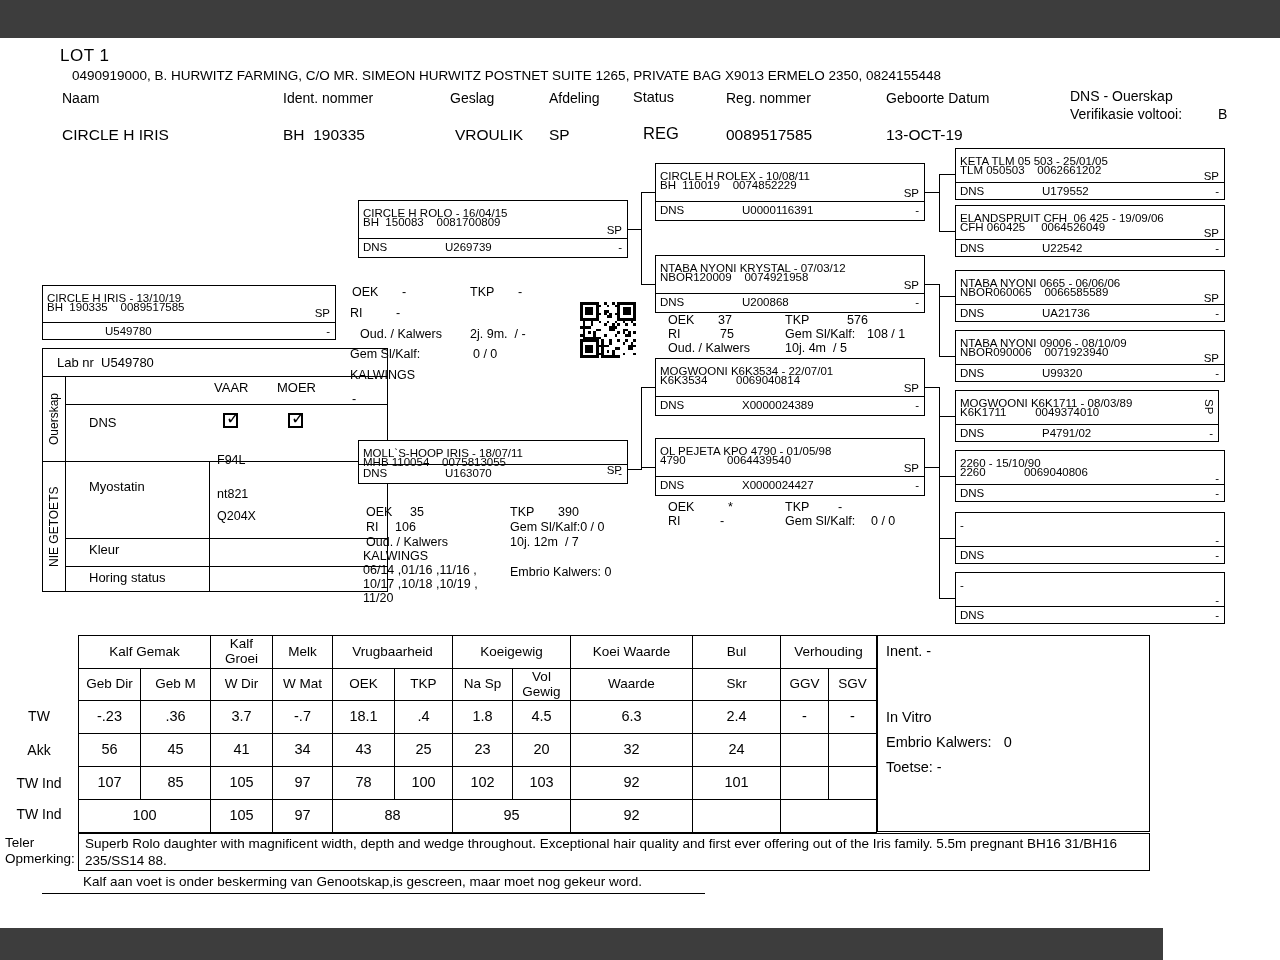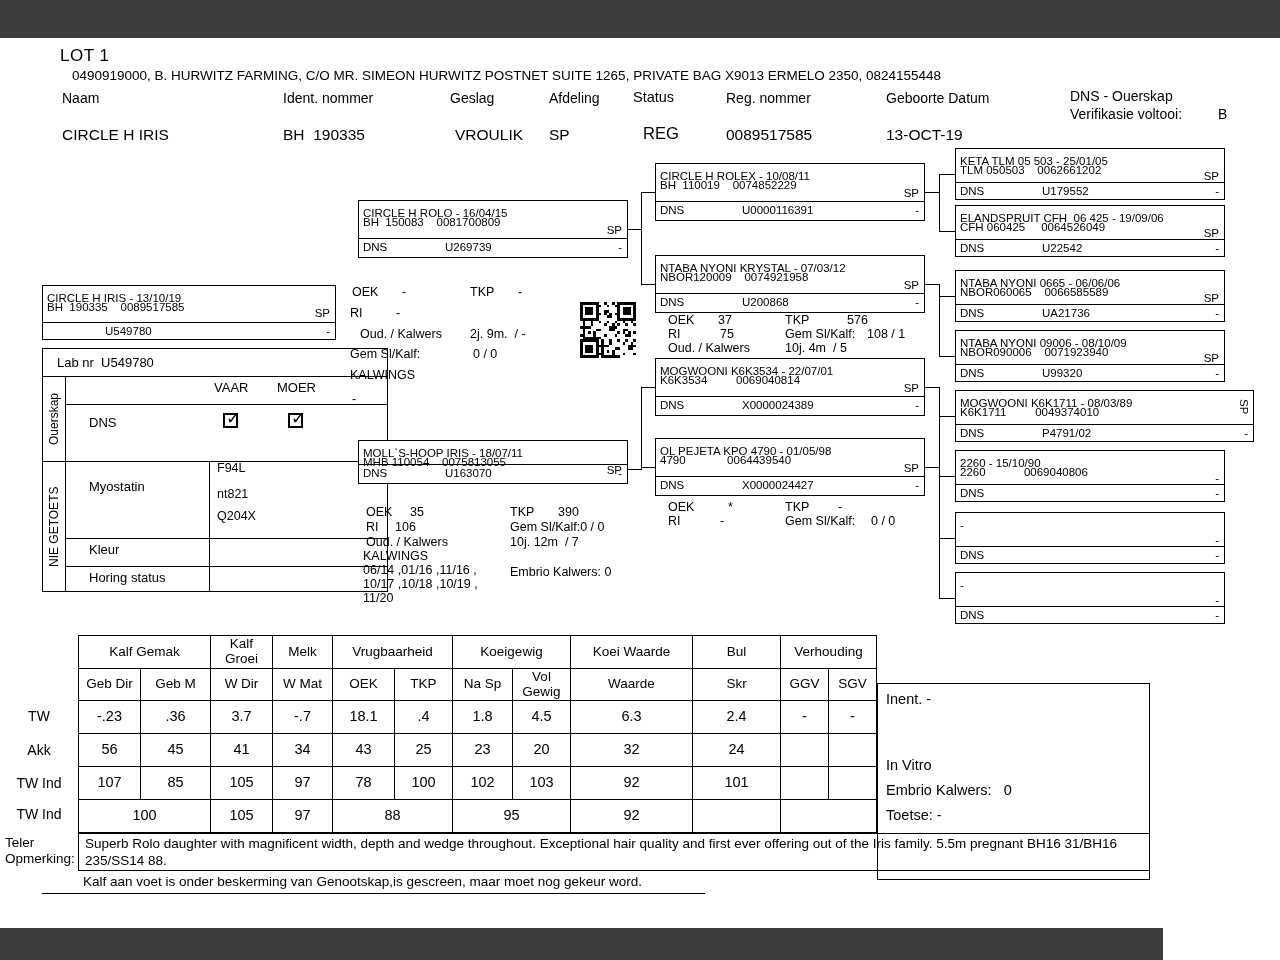--- a/index.html
+++ b/index.html
@@ -478,7 +478,7 @@
     <span class="dd">-</span>
   </div>
 </div>
-<div class="pbox" style="left:955px;top:390px;width:299px;height:52px;">
+<div class="pbox" style="left:955px;top:390px;width:264px;height:52px;">
   <span class="bt">MOGWOONI K6K1711 - 08/03/89</span>
   <span class="bi">K6K1711         0049374010</span>
   <span class="bsp" style="writing-mode:vertical-rl;top:8px;right:3px;">SP</span>

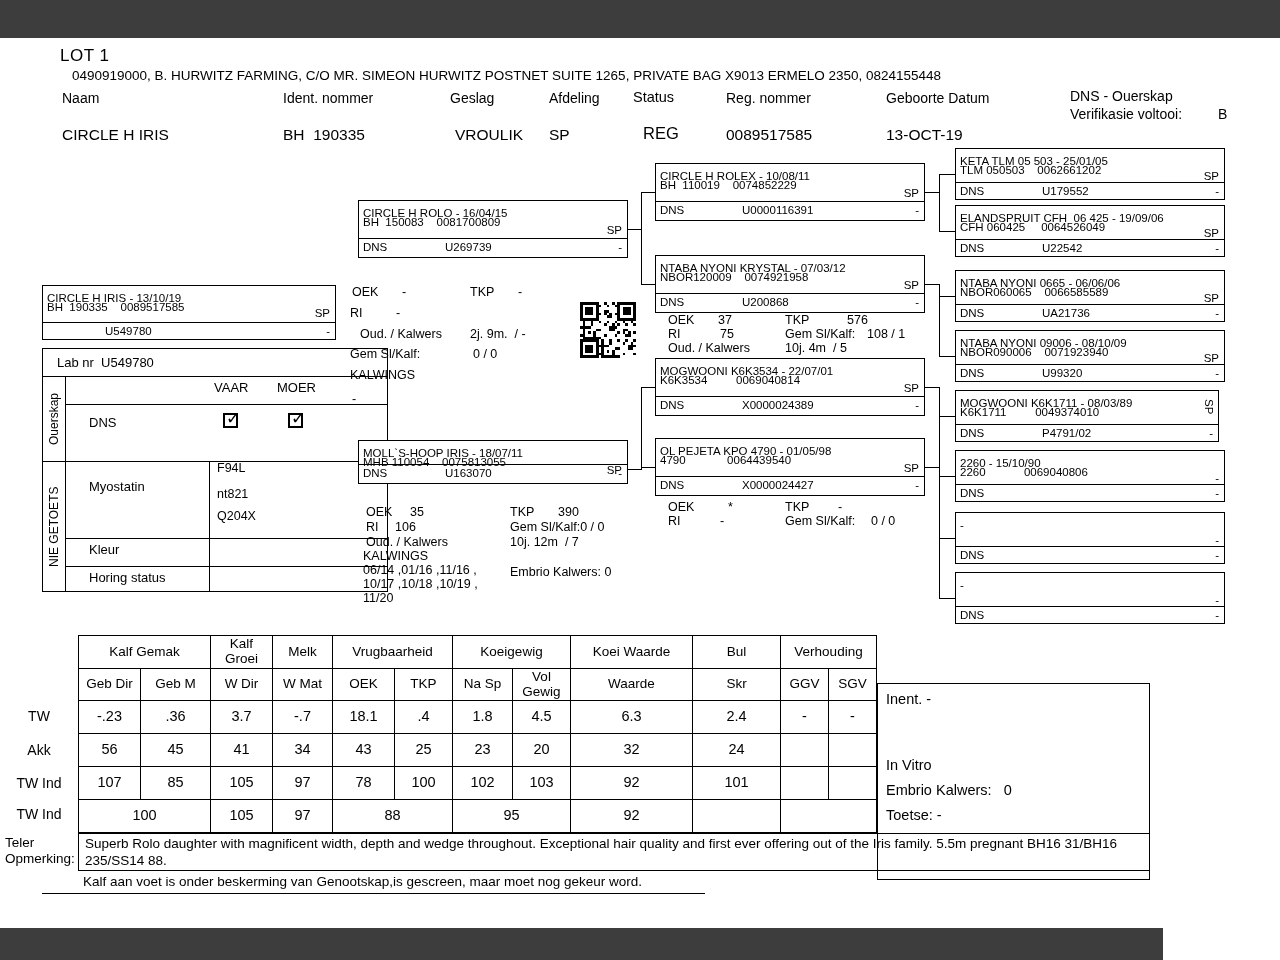--- a/index.html
+++ b/index.html
@@ -114,7 +114,7 @@
   <div class="hl" style="left:0;right:0;top:112px;"></div>
   <span class="abs" style="left:46px;top:130px;font-size:13px;">Myostatin</span>
   <div class="vl" style="left:166px;top:112px;height:131px;"></div>
-  <span class="abs" style="left:174px;top:112px;">F94L</span>
+  <span class="abs" style="left:174px;top:104px;">F94L</span>
   <span class="abs" style="left:174px;top:138px;">nt821</span>
   <span class="abs" style="left:174px;top:160px;">Q204X</span>
   <div class="hl" style="left:22px;right:0;top:189px;"></div>

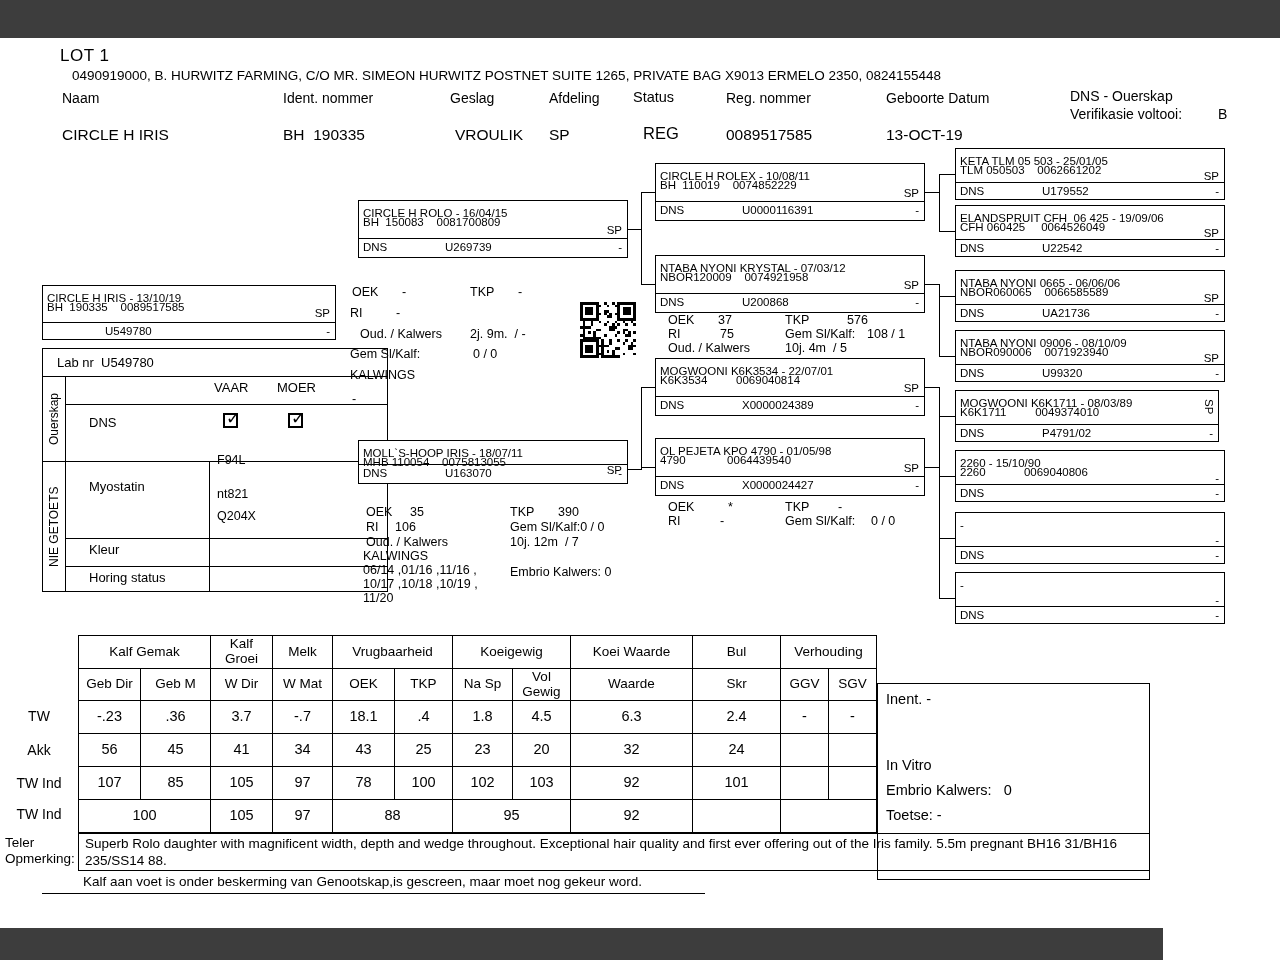--- a/index.html
+++ b/index.html
@@ -642,7 +642,7 @@
 <div class="rowlab" style="top:775px;">TW Ind</div>
 <div class="rowlab" style="top:806px;">TW Ind</div>
 
-<div class="infobox" style="left:877px;top:635px;width:273px;height:197px;margin-top:48px;">
+<div class="infobox" style="left:877px;top:635px;width:273px;height:197px;">
   <span style="left:8px;top:7px;">Inent. -</span>
   <span style="left:8px;top:73px;">In Vitro</span>
   <span style="left:8px;top:98px;">Embrio Kalwers:   0</span>

